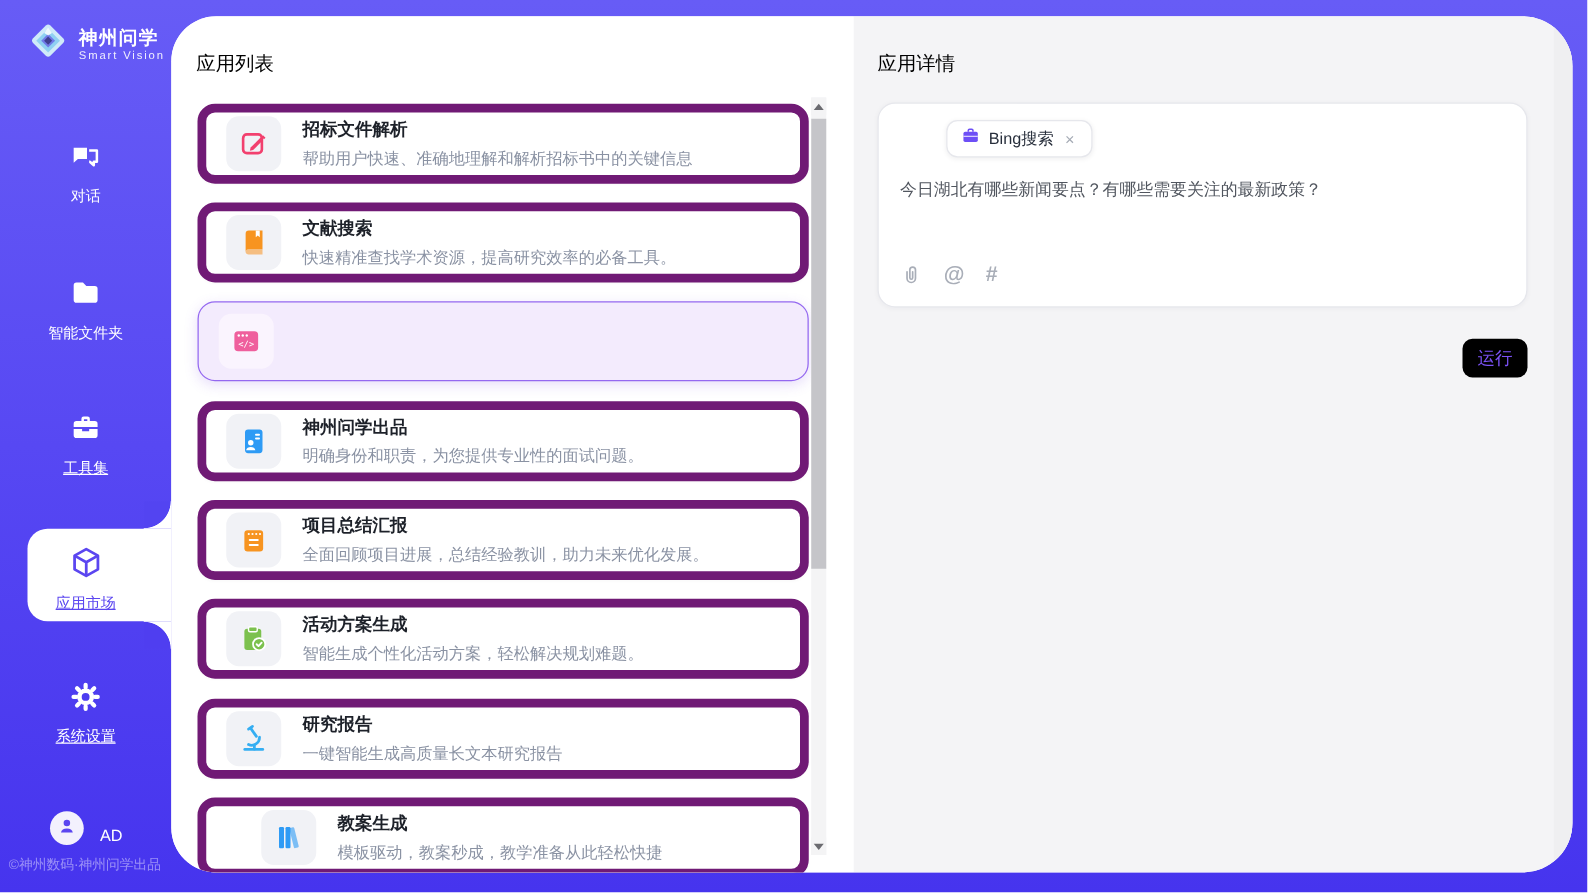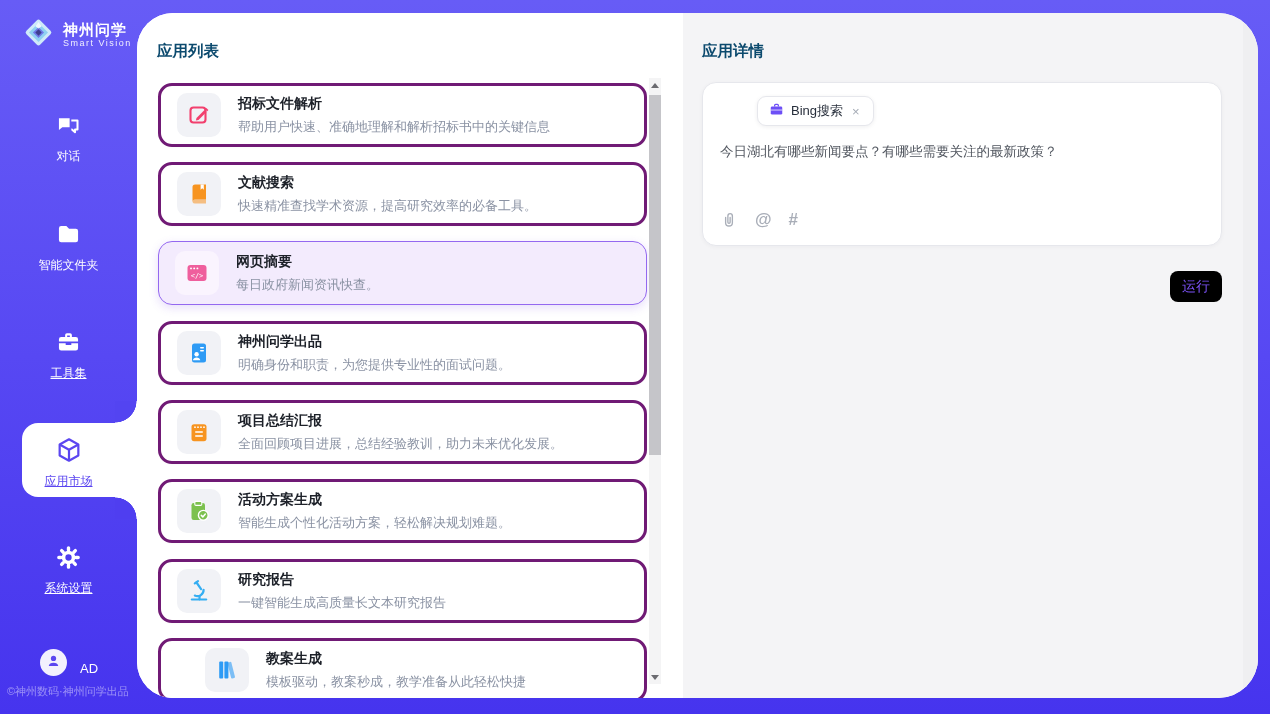--- a/index.html
+++ b/index.html
@@ -41,7 +41,7 @@
 
   
   .list-panel { position:absolute; left:0; top:0; width:546px; height:685px; background:#fff; }
-  .panel-title { font-size:15.5px; font-weight:bold; color:#0c4a6e; }
+  .panel-title { font-size:15.5px; font-weight:normal; color:#000000; }
   .list-panel .panel-title { position:absolute; left:20px; top:28px; }
 
   .app-card { position:absolute; left:21px; width:489px; height:64px; background:#fff;

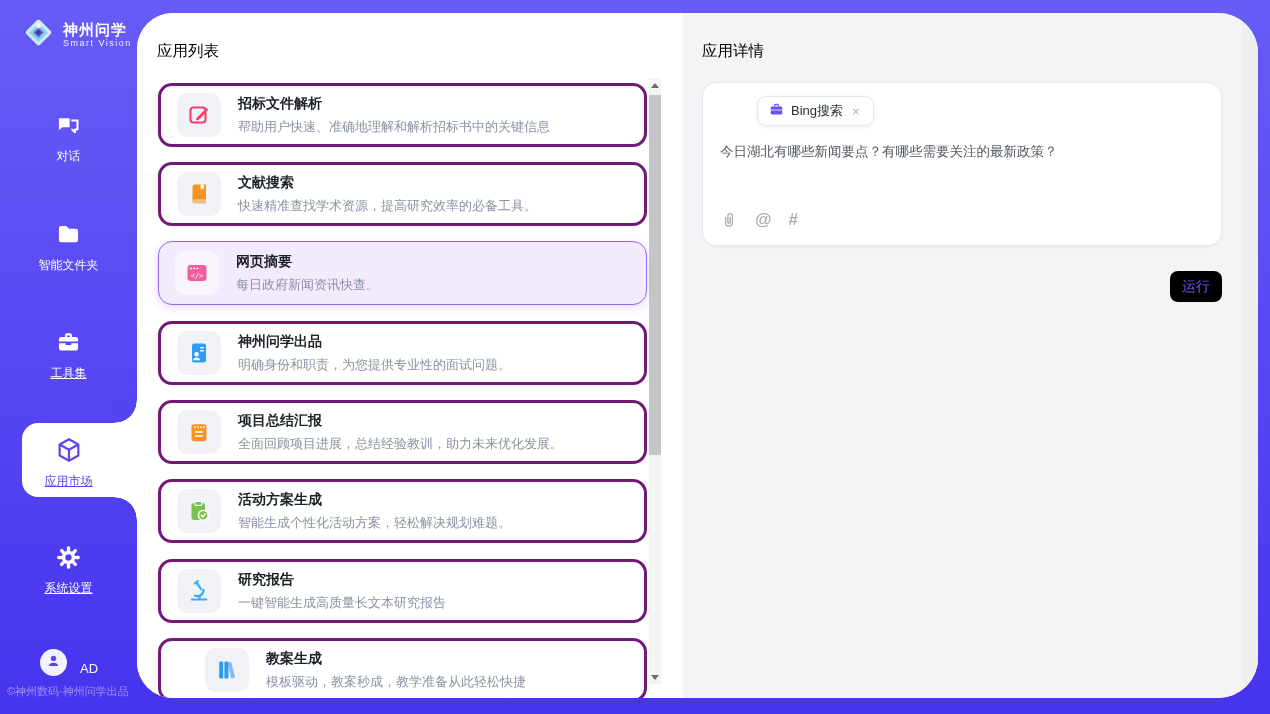--- a/index.html
+++ b/index.html
@@ -45,7 +45,7 @@
   .list-panel .panel-title { position:absolute; left:20px; top:28px; }
 
   .app-card { position:absolute; left:21px; width:489px; height:64px; background:#fff;
-              border:3px solid #701a75; border-radius:14px; display:flex; align-items:center;
+              border:7px solid #701a75; border-radius:14px; display:flex; align-items:center;
               padding-left:16px; cursor:pointer; box-shadow:0 1px 2px rgba(20,20,40,.02); }
   .app-card.selected { background:#f3ebfd; border:1px solid #9468f0;
                        box-shadow:0 3px 10px rgba(120,70,230,.18); }

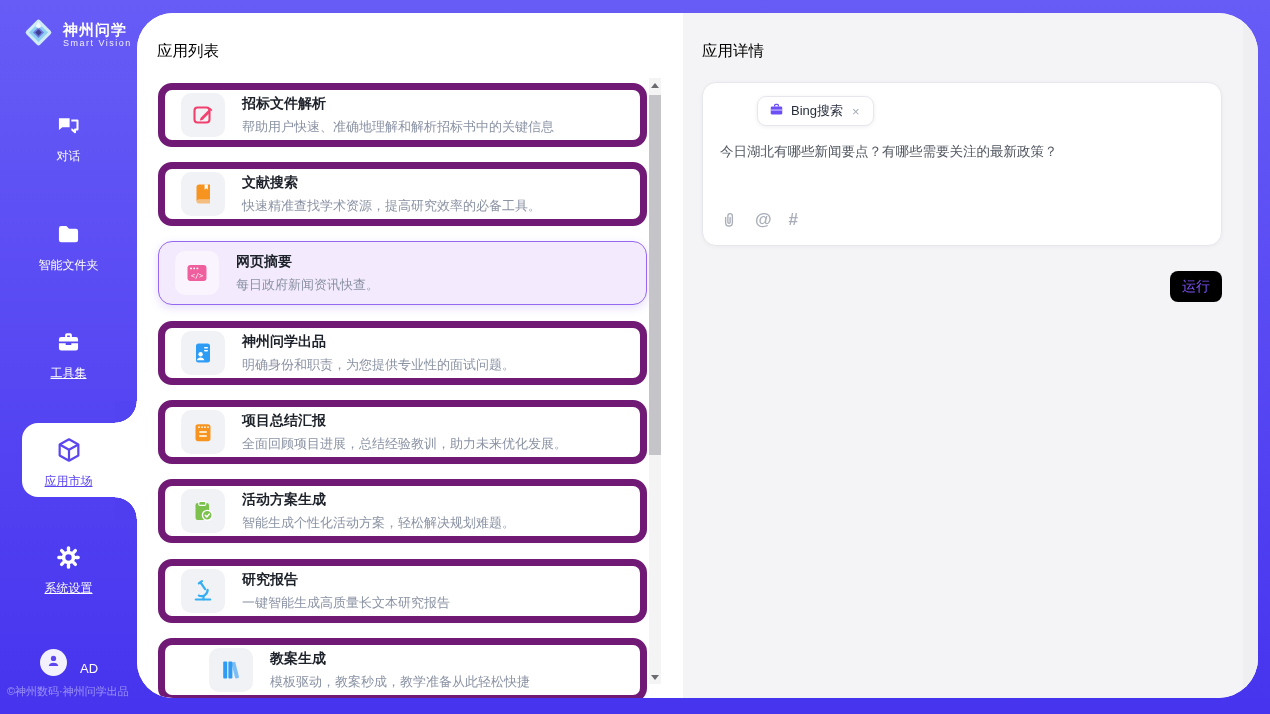--- a/index.html
+++ b/index.html
@@ -238,10 +238,6 @@
                   <text x="12" y="16.8" font-size="7" fill="#fff" text-anchor="middle" font-family="DejaVu Sans Mono, monospace">&lt;/&gt;</text>
                 </svg>
               </span>
-            </div>
-            <div class="meta">
-              <div class="app-name">网页摘要</div>
-              <div class="app-desc">每日政府新闻资讯快查。</div>
             </div>
           </div>
           <div class="app-card" style="top: 308px;">

